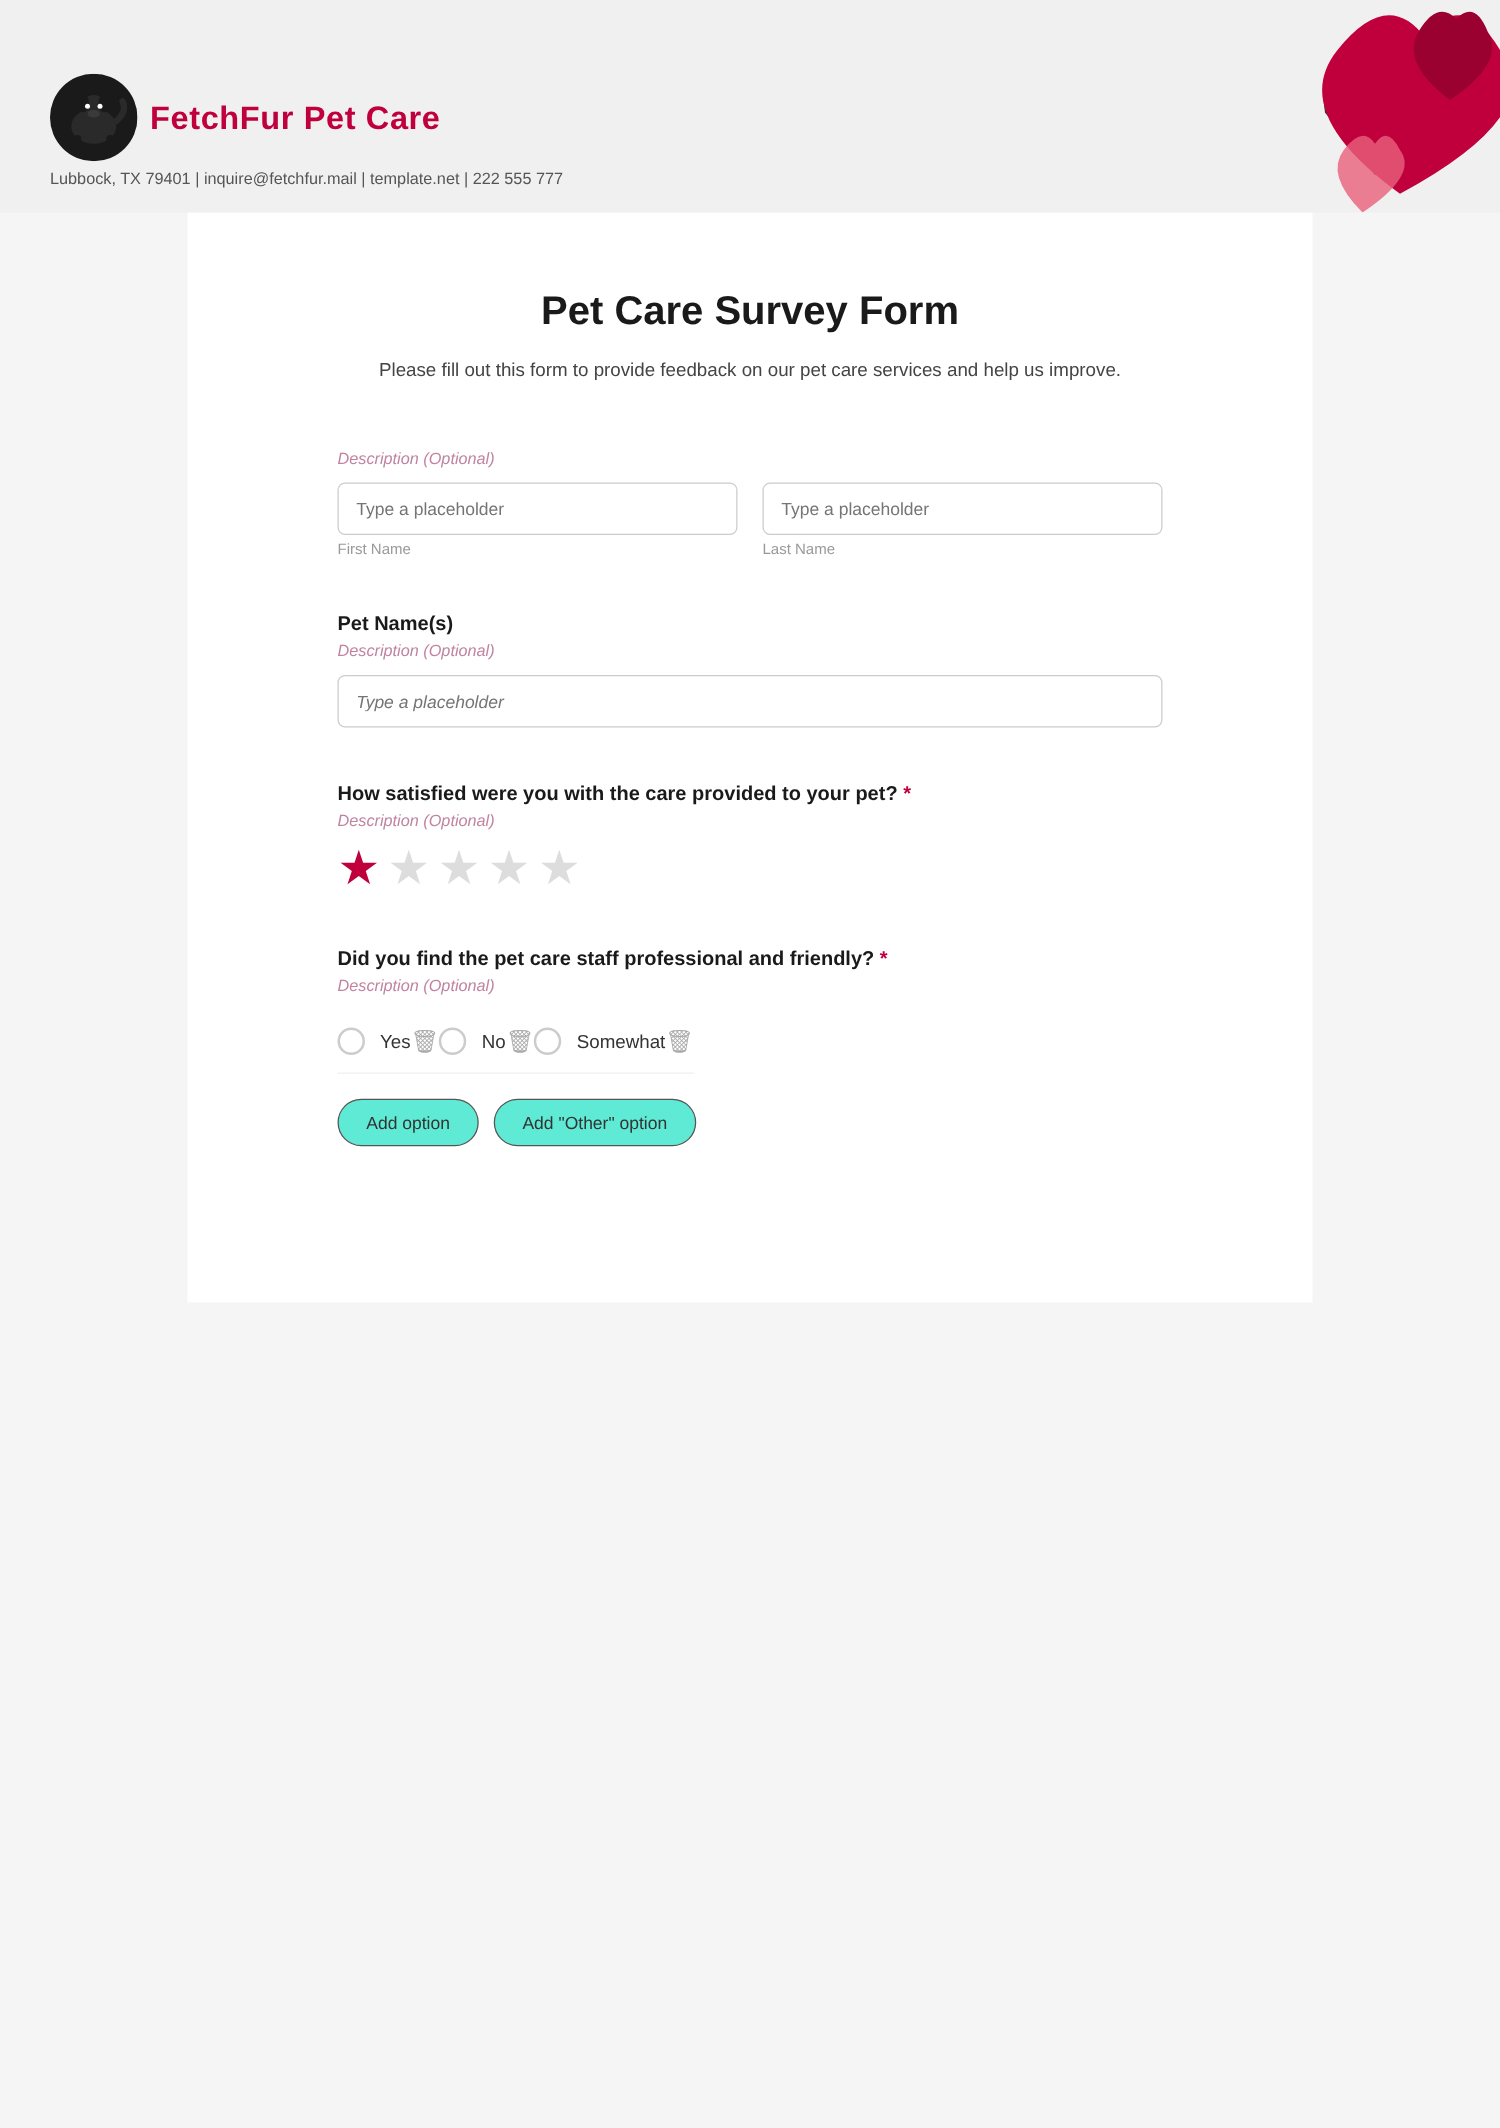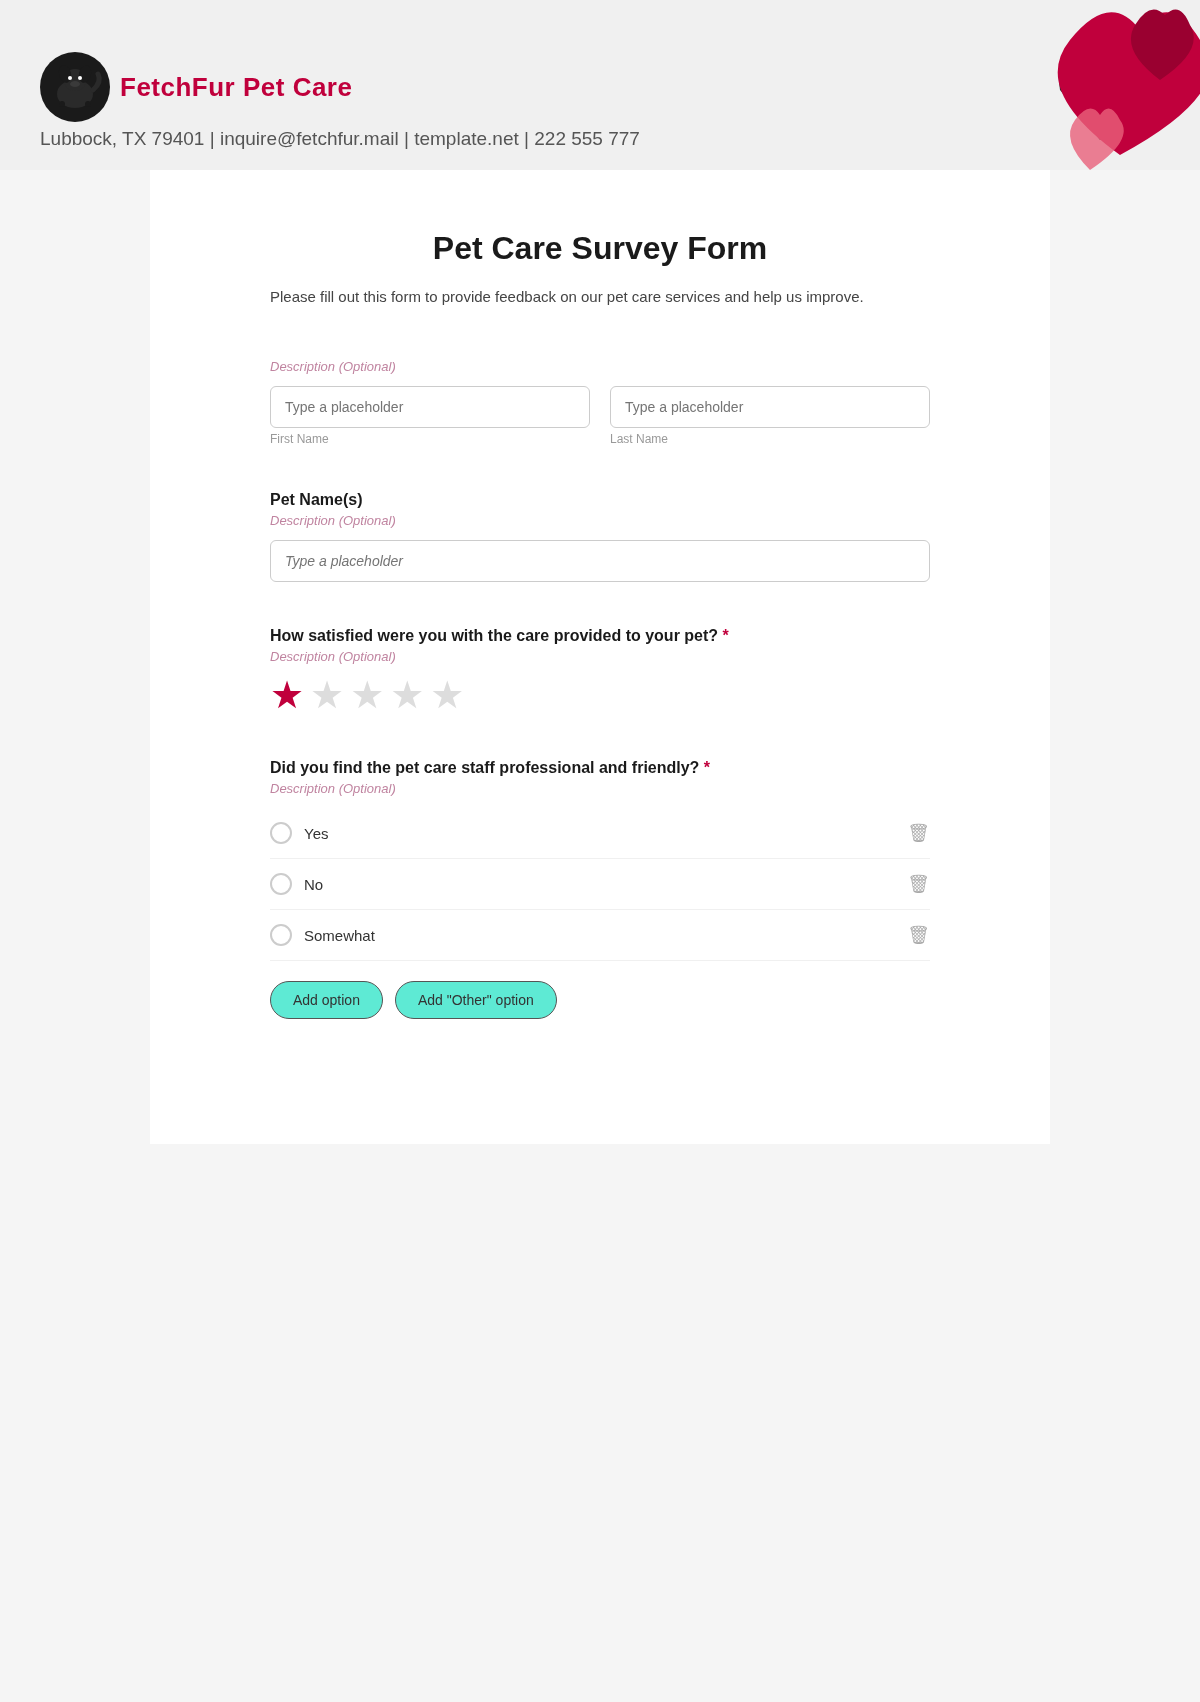--- a/index.html
+++ b/index.html
@@ -44,7 +44,7 @@
       letter-spacing: 0.5px;
     }
     .brand-contact {
-      font-size: 19px;
+      font-size: 13px;
       color: #555;
     }
     .header-hearts {

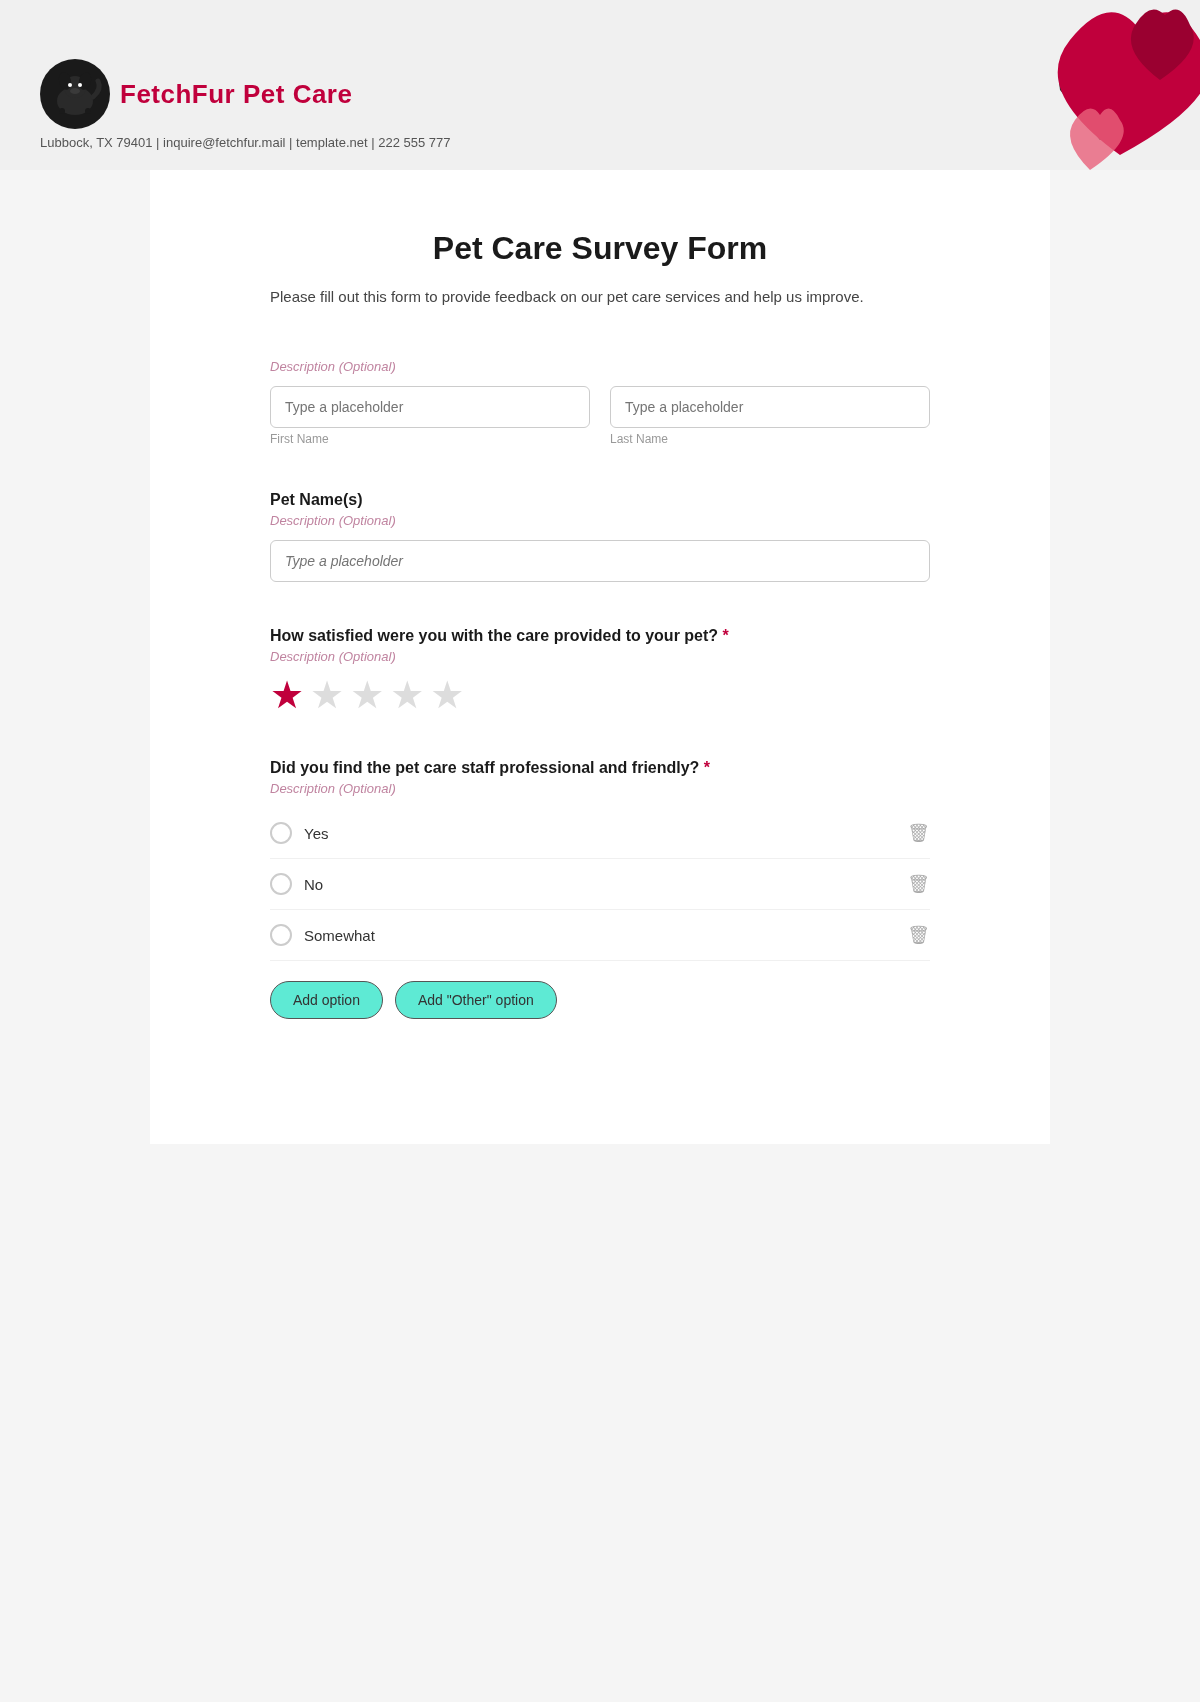--- a/index.html
+++ b/index.html
@@ -72,6 +72,7 @@
       margin-bottom: 18px;
     }
     .form-subtitle {
+      text-align: center;
       font-size: 15px;
       color: #444;
       line-height: 1.6;

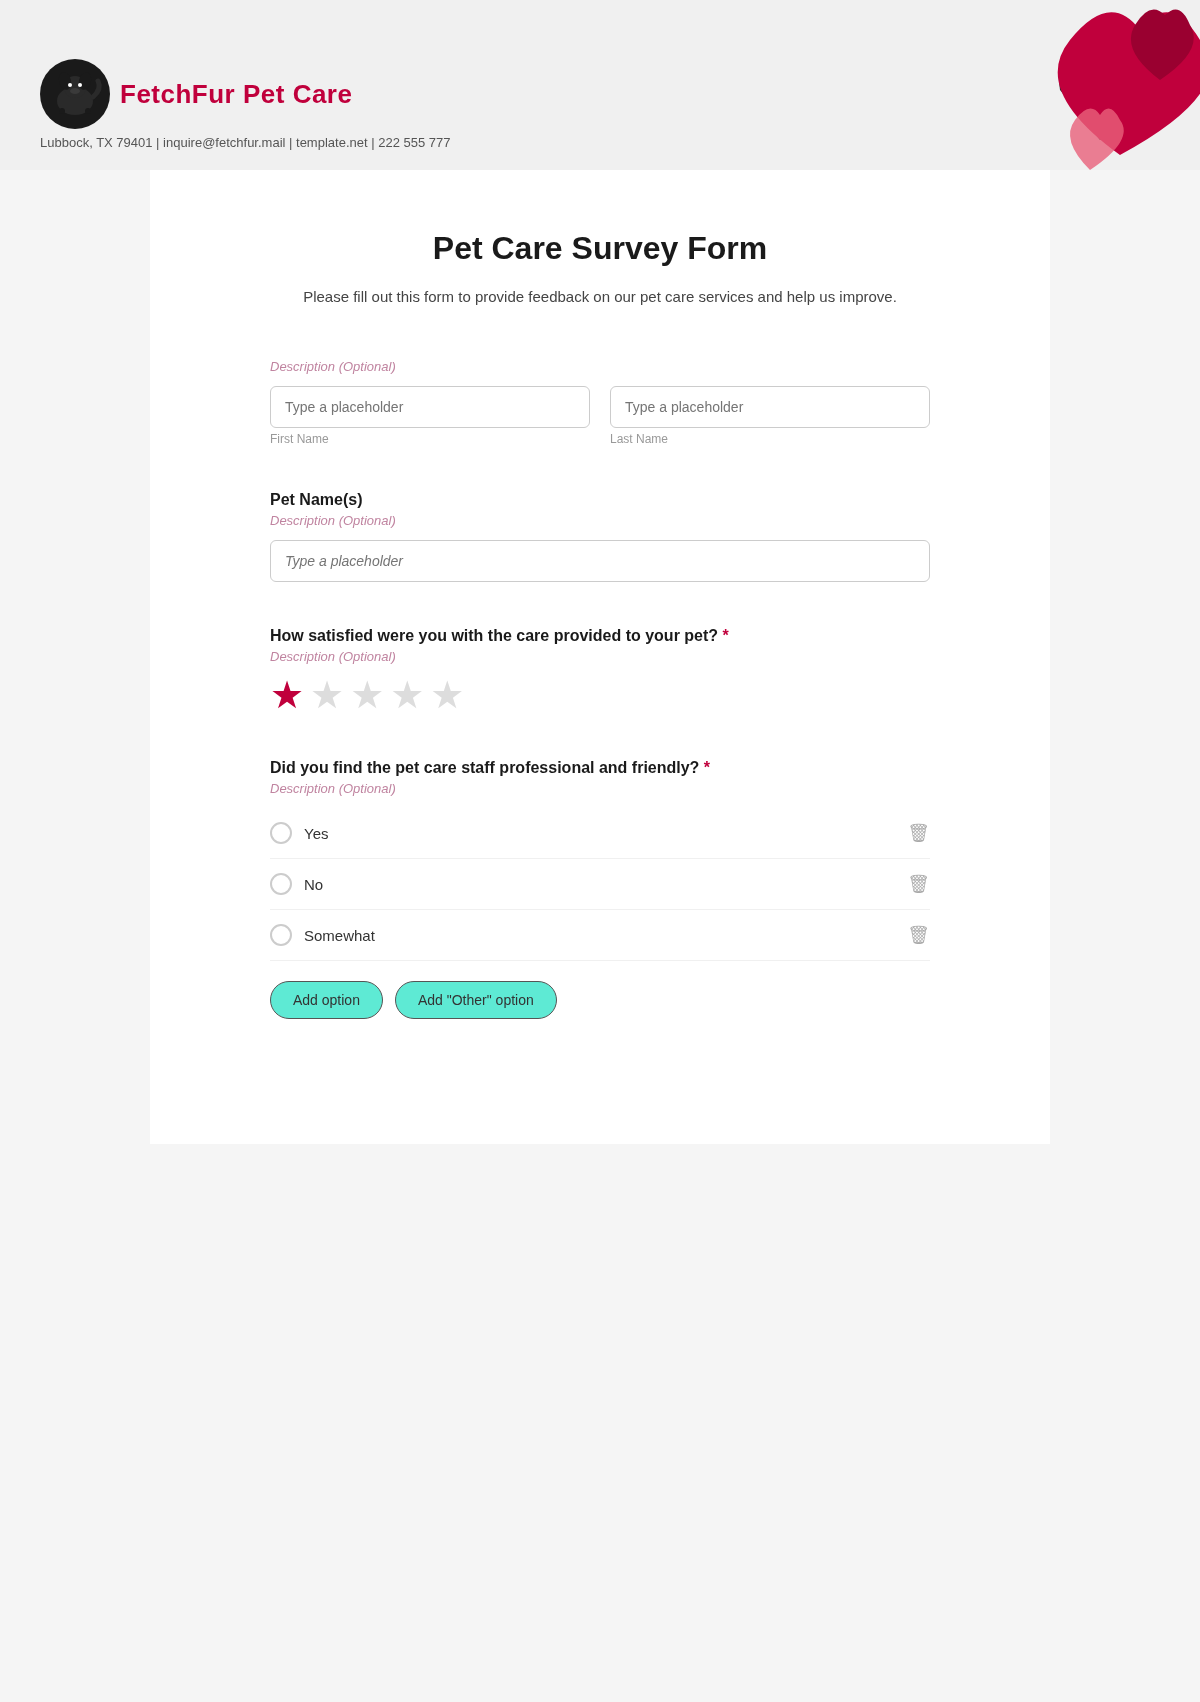--- a/index.html
+++ b/index.html
@@ -158,7 +158,7 @@
     
     .radio-options {
       display: flex;
-      flex-direction: column;
+      flex-direction: row;
       gap: 0;
       margin-top: 4px;
     }

